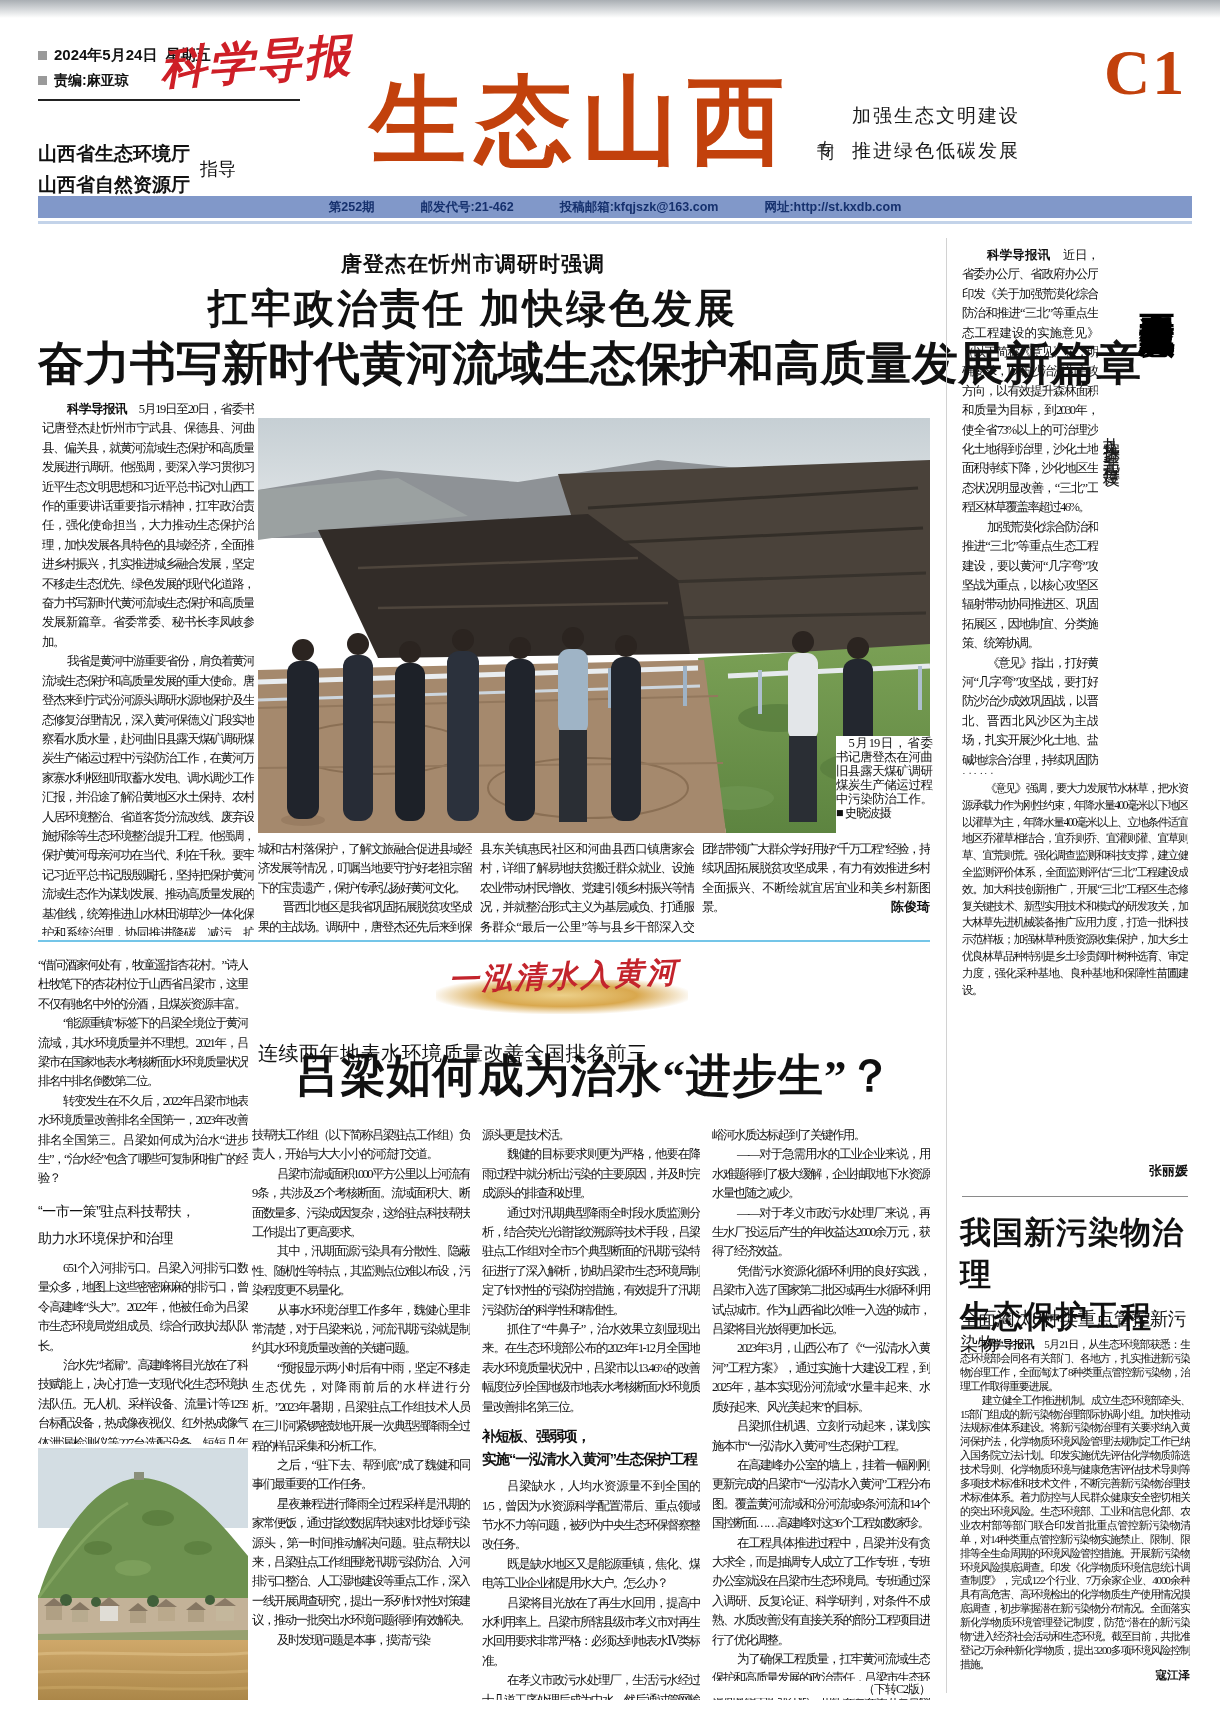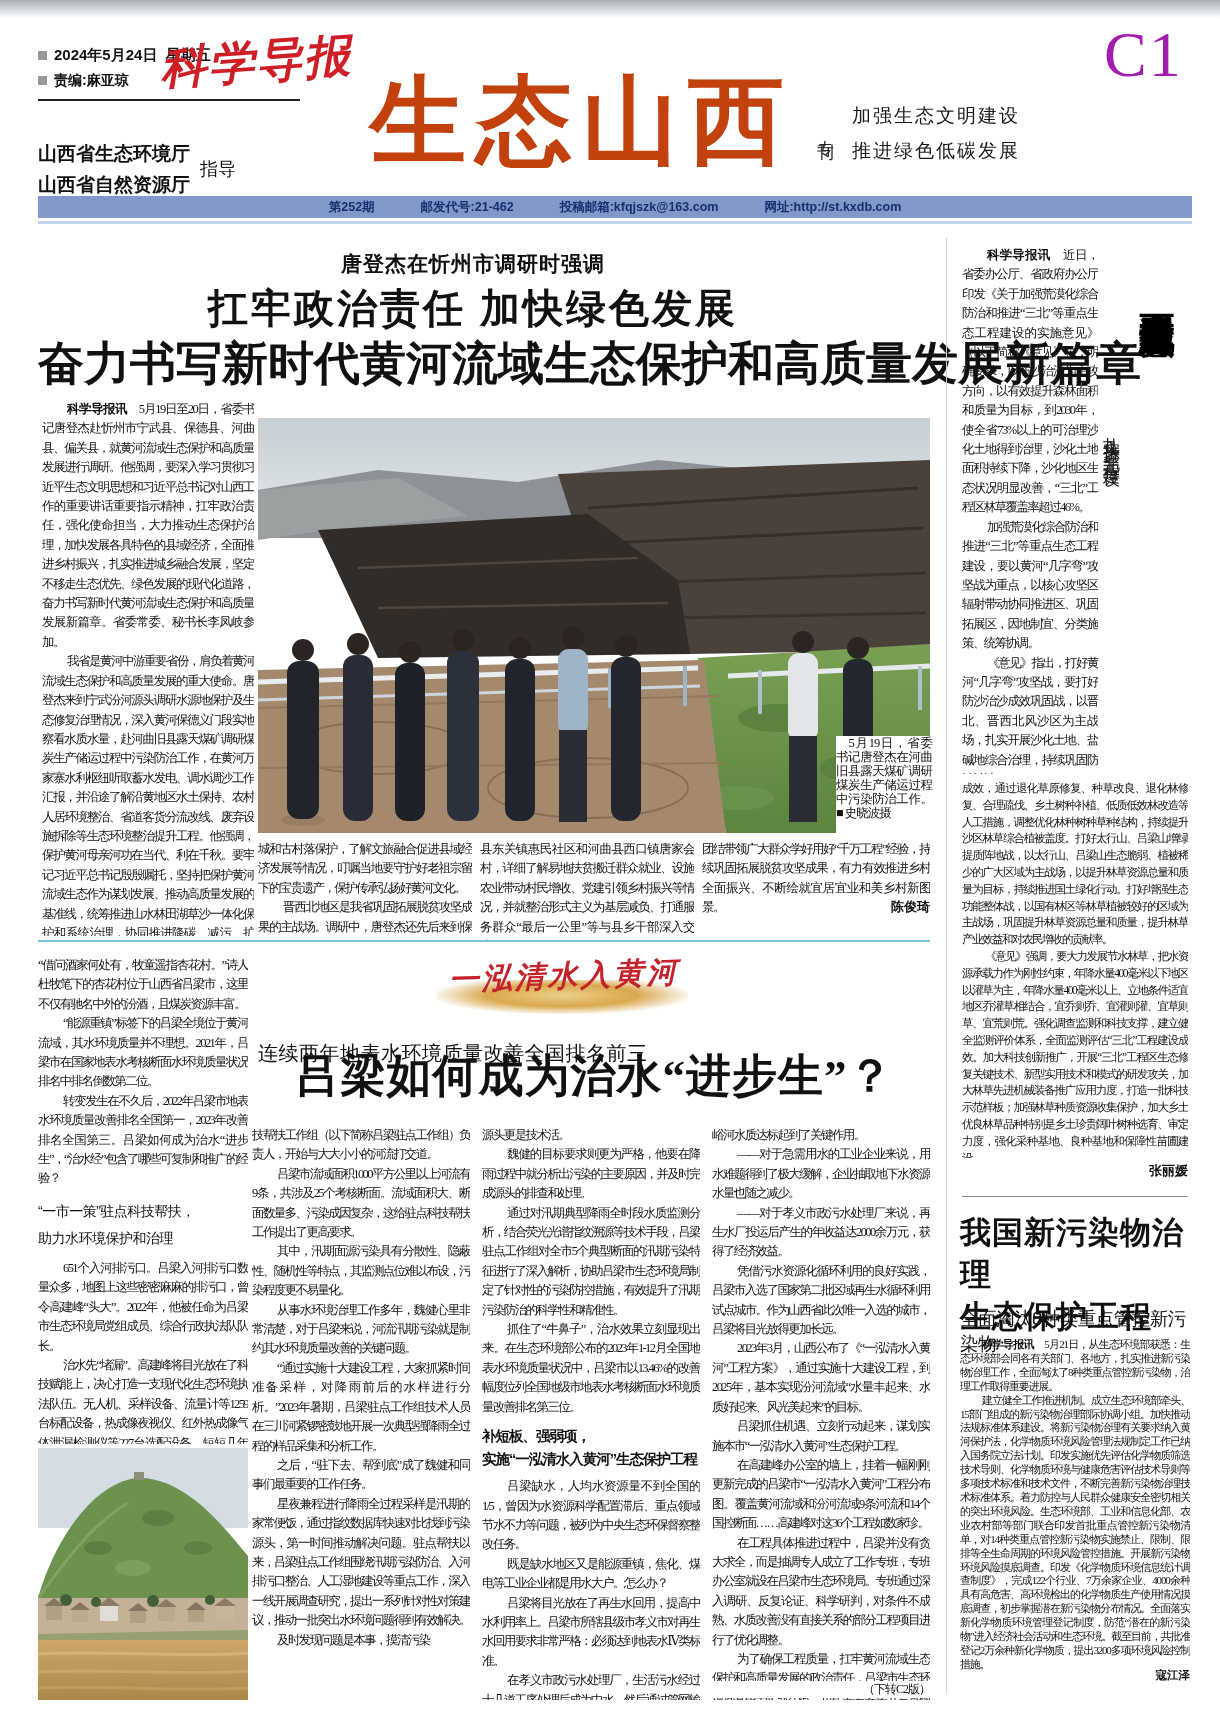--- a/index.html
+++ b/index.html
@@ -23,7 +23,7 @@
     letter-spacing:10px;line-height:1;white-space:nowrap;}
   .zhuankan{left:814px;top:126px;writing-mode:vertical-rl;font-size:17px;letter-spacing:5px;color:#222;}
   .slogan{left:852px;top:98px;font-size:19px;line-height:35px;letter-spacing:2px;color:#1a1a1a;}
-  .edition{left:1104px;top:18px;font-size:64px;font-weight:400;color:#a21caf;letter-spacing:2px;}
+  .edition{left:1104px;top:36px;font-size:64px;font-weight:700;color:#c2410c;letter-spacing:2px;}
   
   .infobar{left:38px;top:196px;width:1154px;height:22px;background:#8198c9;
     display:flex;align-items:center;justify-content:center;gap:46px;

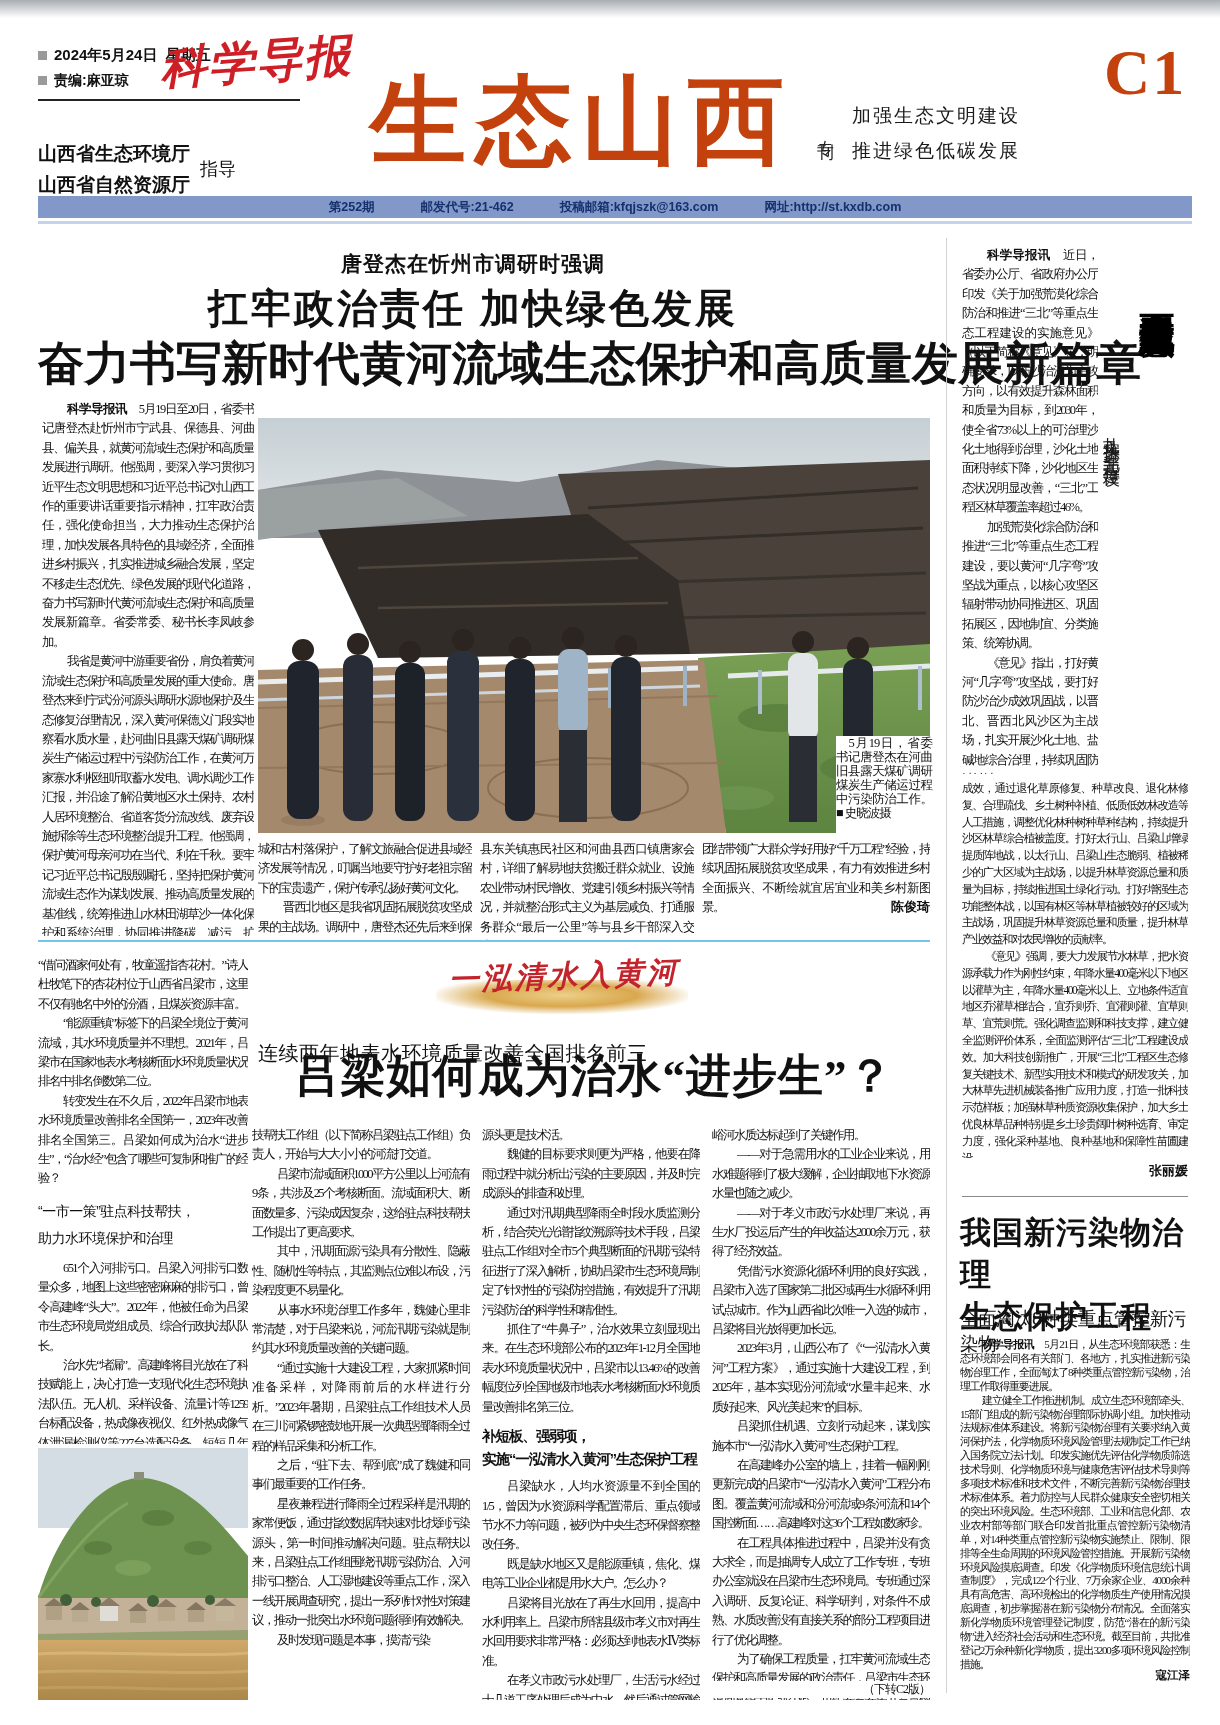--- a/index.html
+++ b/index.html
@@ -234,7 +234,6 @@
   <div class="abs rail-subtitle">扎实推进『三北』工程建设</div>
   <div class="abs rail-title">山西出台重点生态工程建设实施意见</div>
   <div class="abs rail-wide bt">
-      <p class="cont">成效，通过退化草原修复、种草改良、退化林修复、合理疏伐、乡土树种补植、低质低效林改造等人工措施，调整优化林种树种草种结构，持续提升沙区林草综合植被盖度。打好太行山、吕梁山增绿提质阵地战，以太行山、吕梁山生态脆弱、植被稀少的广大区域为主战场，以提升林草资源总量和质量为目标，持续推进国土绿化行动。打好增强生态功能整体战，以国有林区等林草植被较好的区域为主战场，巩固提升林草资源总量和质量，提升林草产业效益和对农民增收的贡献率。</p>
       <p>《意见》强调，要大力发展节水林草，把水资源承载力作为刚性约束，年降水量400毫米以下地区以灌草为主，年降水量400毫米以上、立地条件适宜地区乔灌草相结合，宜乔则乔、宜灌则灌、宜草则草、宜荒则荒。强化调查监测和科技支撑，建立健全监测评价体系，全面监测评估“三北”工程建设成效。加大科技创新推广，开展“三北”工程区生态修复关键技术、新型实用技术和模式的研发攻关，加大林草先进机械装备推广应用力度，打造一批科技示范样板；加强林草种质资源收集保护，加大乡土优良林草品种特别是乡土珍贵阔叶树种选育、审定力度，强化采种基地、良种基地和保障性苗圃建设。</p>
     </div>
   <div class="abs rail-byline">张丽媛</div>

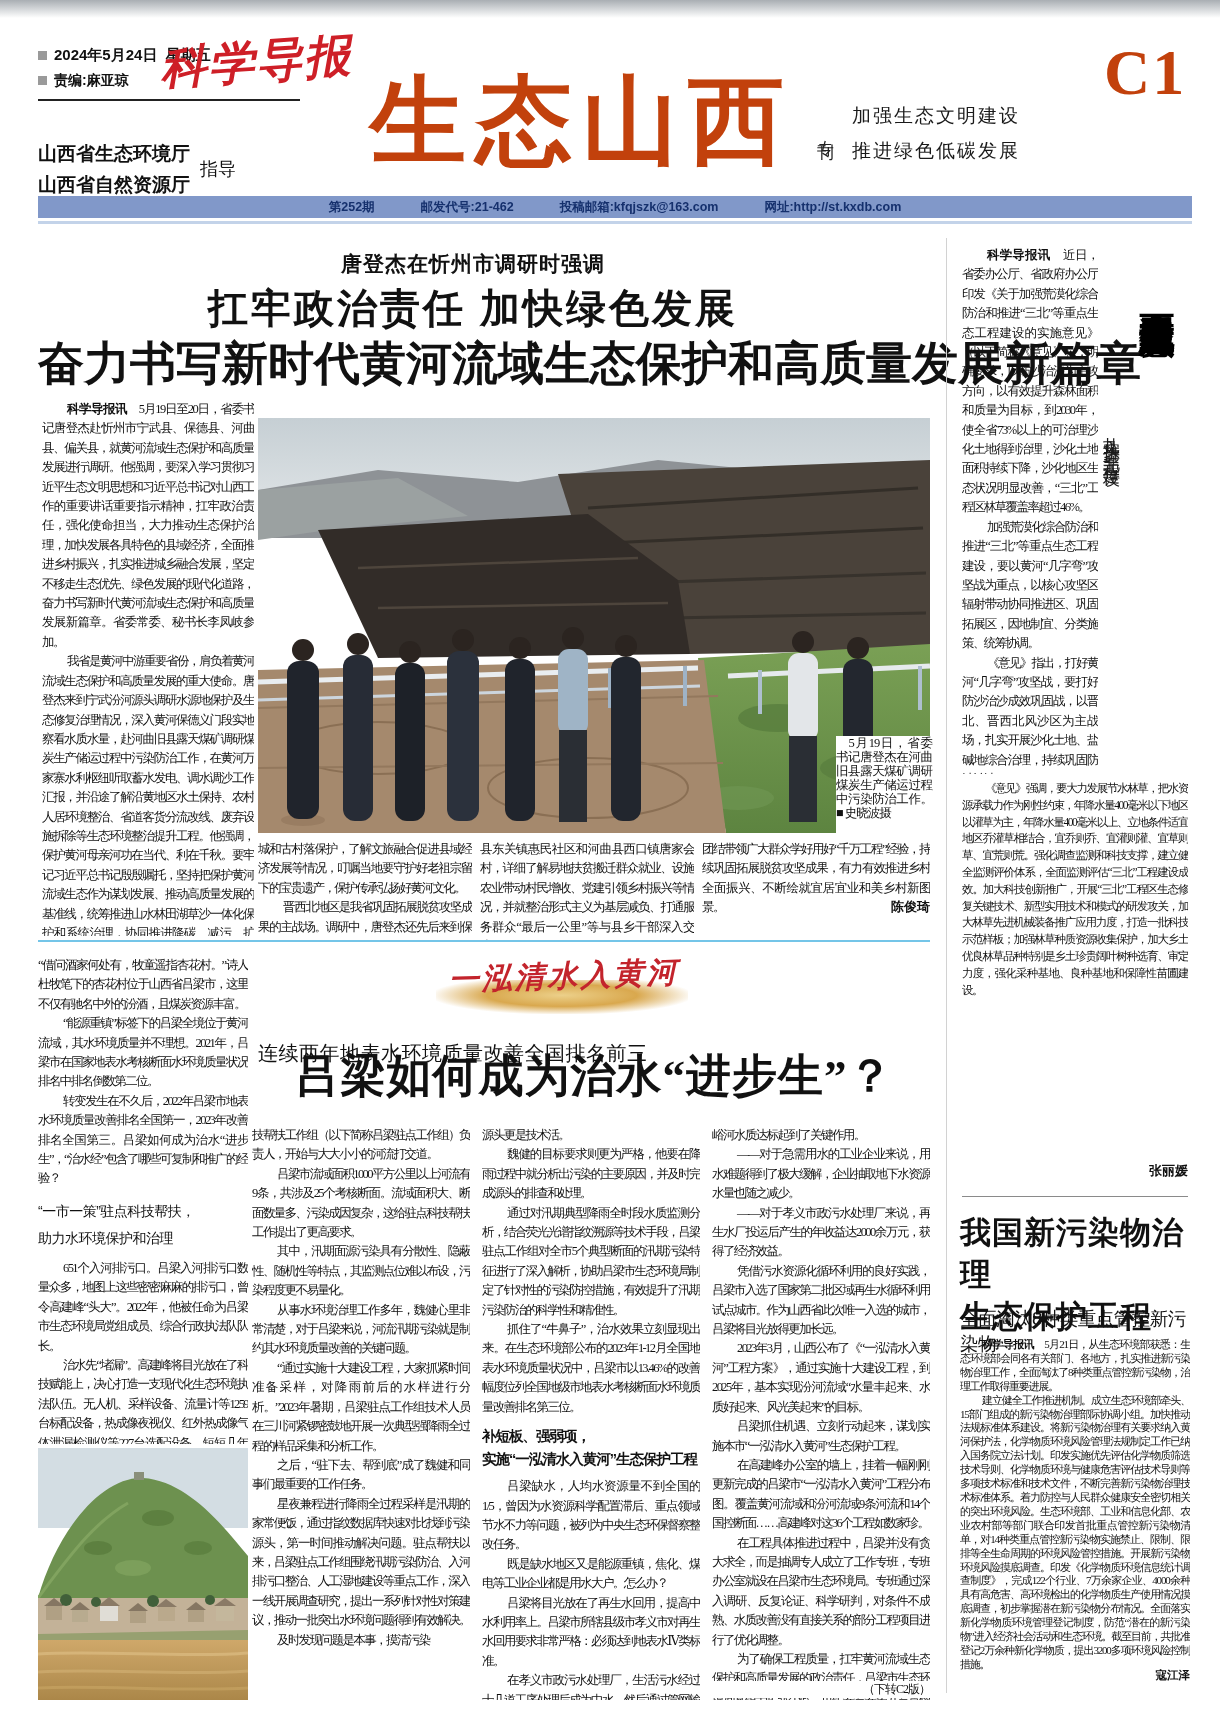--- a/index.html
+++ b/index.html
@@ -313,7 +313,7 @@
       <p>吕梁市流域面积1000平方公里以上河流有9条，共涉及25个考核断面。流域面积大、断面数量多、污染成因复杂，这给驻点科技帮扶工作提出了更高要求。</p>
       <p>其中，汛期面源污染具有分散性、隐蔽性、随机性等特点，其监测点位难以布设，污染程度更不易量化。</p>
       <p>从事水环境治理工作多年，魏健心里非常清楚，对于吕梁来说，河流汛期污染就是制约其水环境质量改善的关键问题。</p>
-      <p>“通过实施十大建设工程，大家抓紧时间准备采样，对降雨前后的水样进行分析。”2023年暑期，吕梁驻点工作组技术人员在三川河紧锣密鼓地开展一次典型强降雨全过程的样品采集和分析工作。</p>
+      <p>“预报显示两小时后有中雨，坚定不移走生态优先，对降雨前后的水样进行分析。”2023年暑期，吕梁驻点工作组技术人员在三川河紧锣密鼓地开展一次典型强降雨全过程的样品采集和分析工作。</p>
       <p>之后，“驻下去、帮到底”成了魏健和同事们最重要的工作任务。</p>
       <p>星夜兼程进行降雨全过程采样是汛期的家常便饭，通过指纹数据库快速对比找到污染源头，第一时间推动解决问题。驻点帮扶以来，吕梁驻点工作组围绕汛期污染防治、入河排污口整治、人工湿地建设等重点工作，深入一线开展调查研究，提出一系列针对性对策建议，推动一批突出水环境问题得到有效解决。</p>
       <p>及时发现问题是本事，摸清污染</p>

